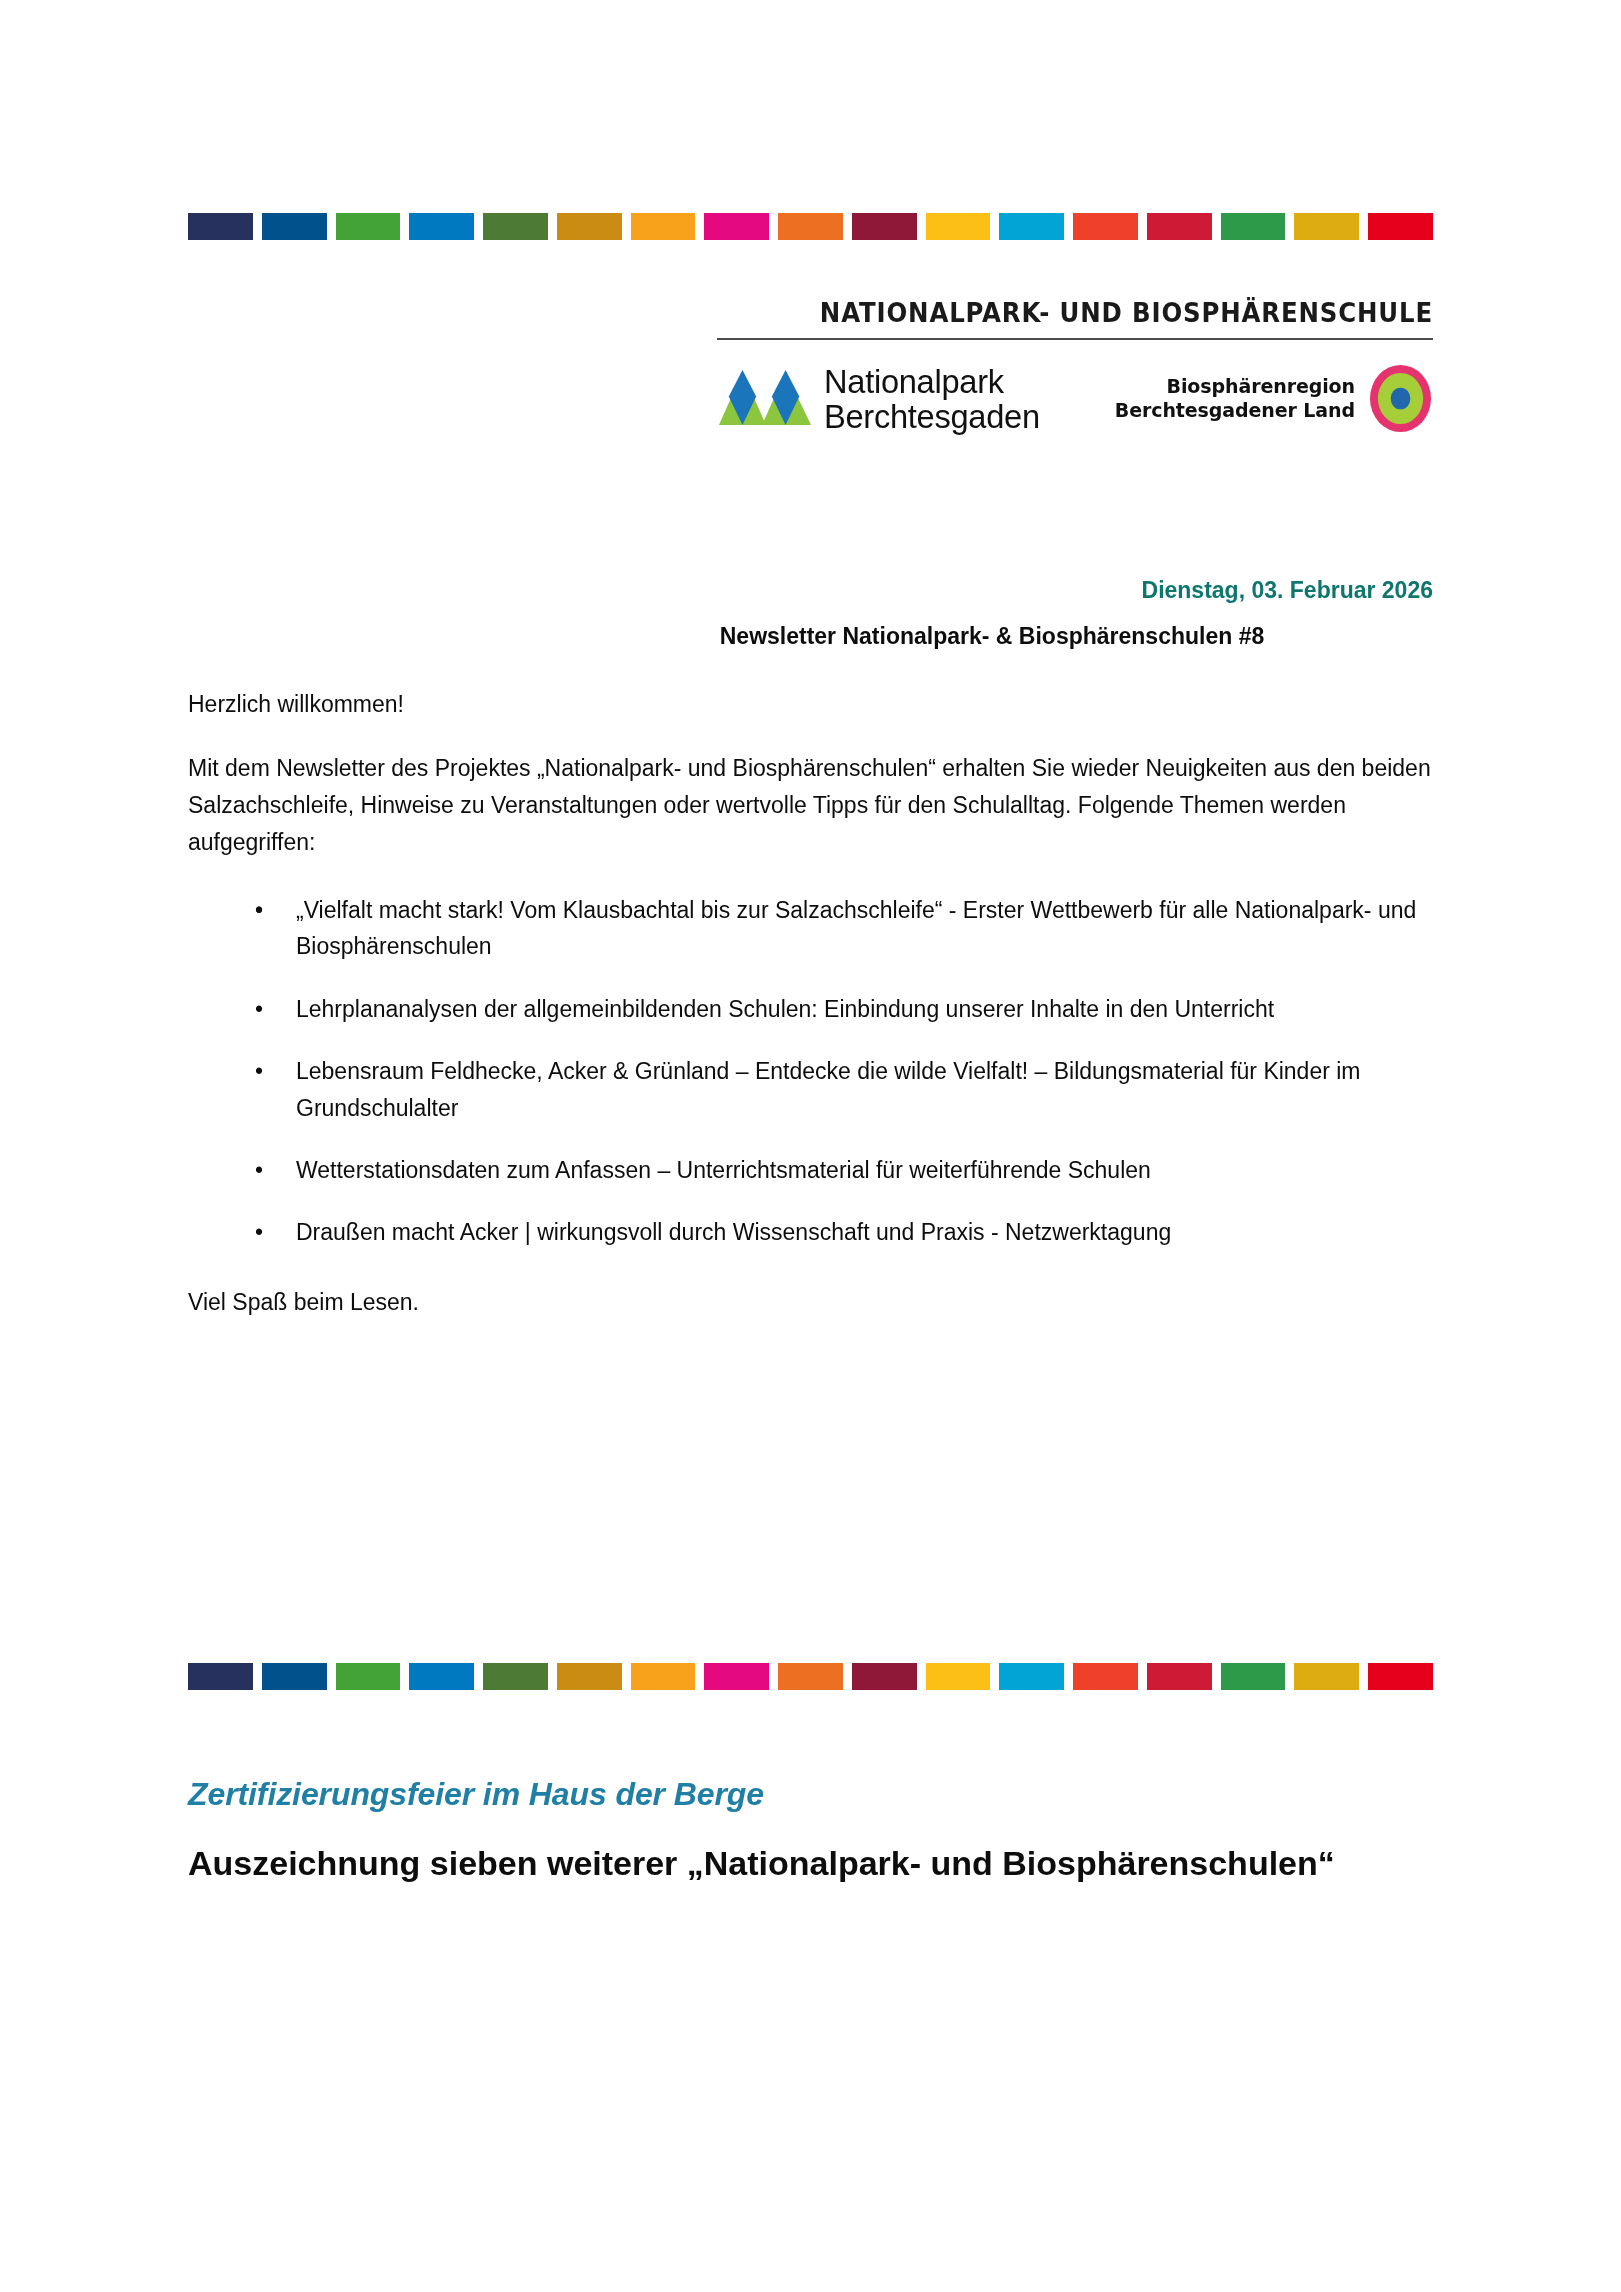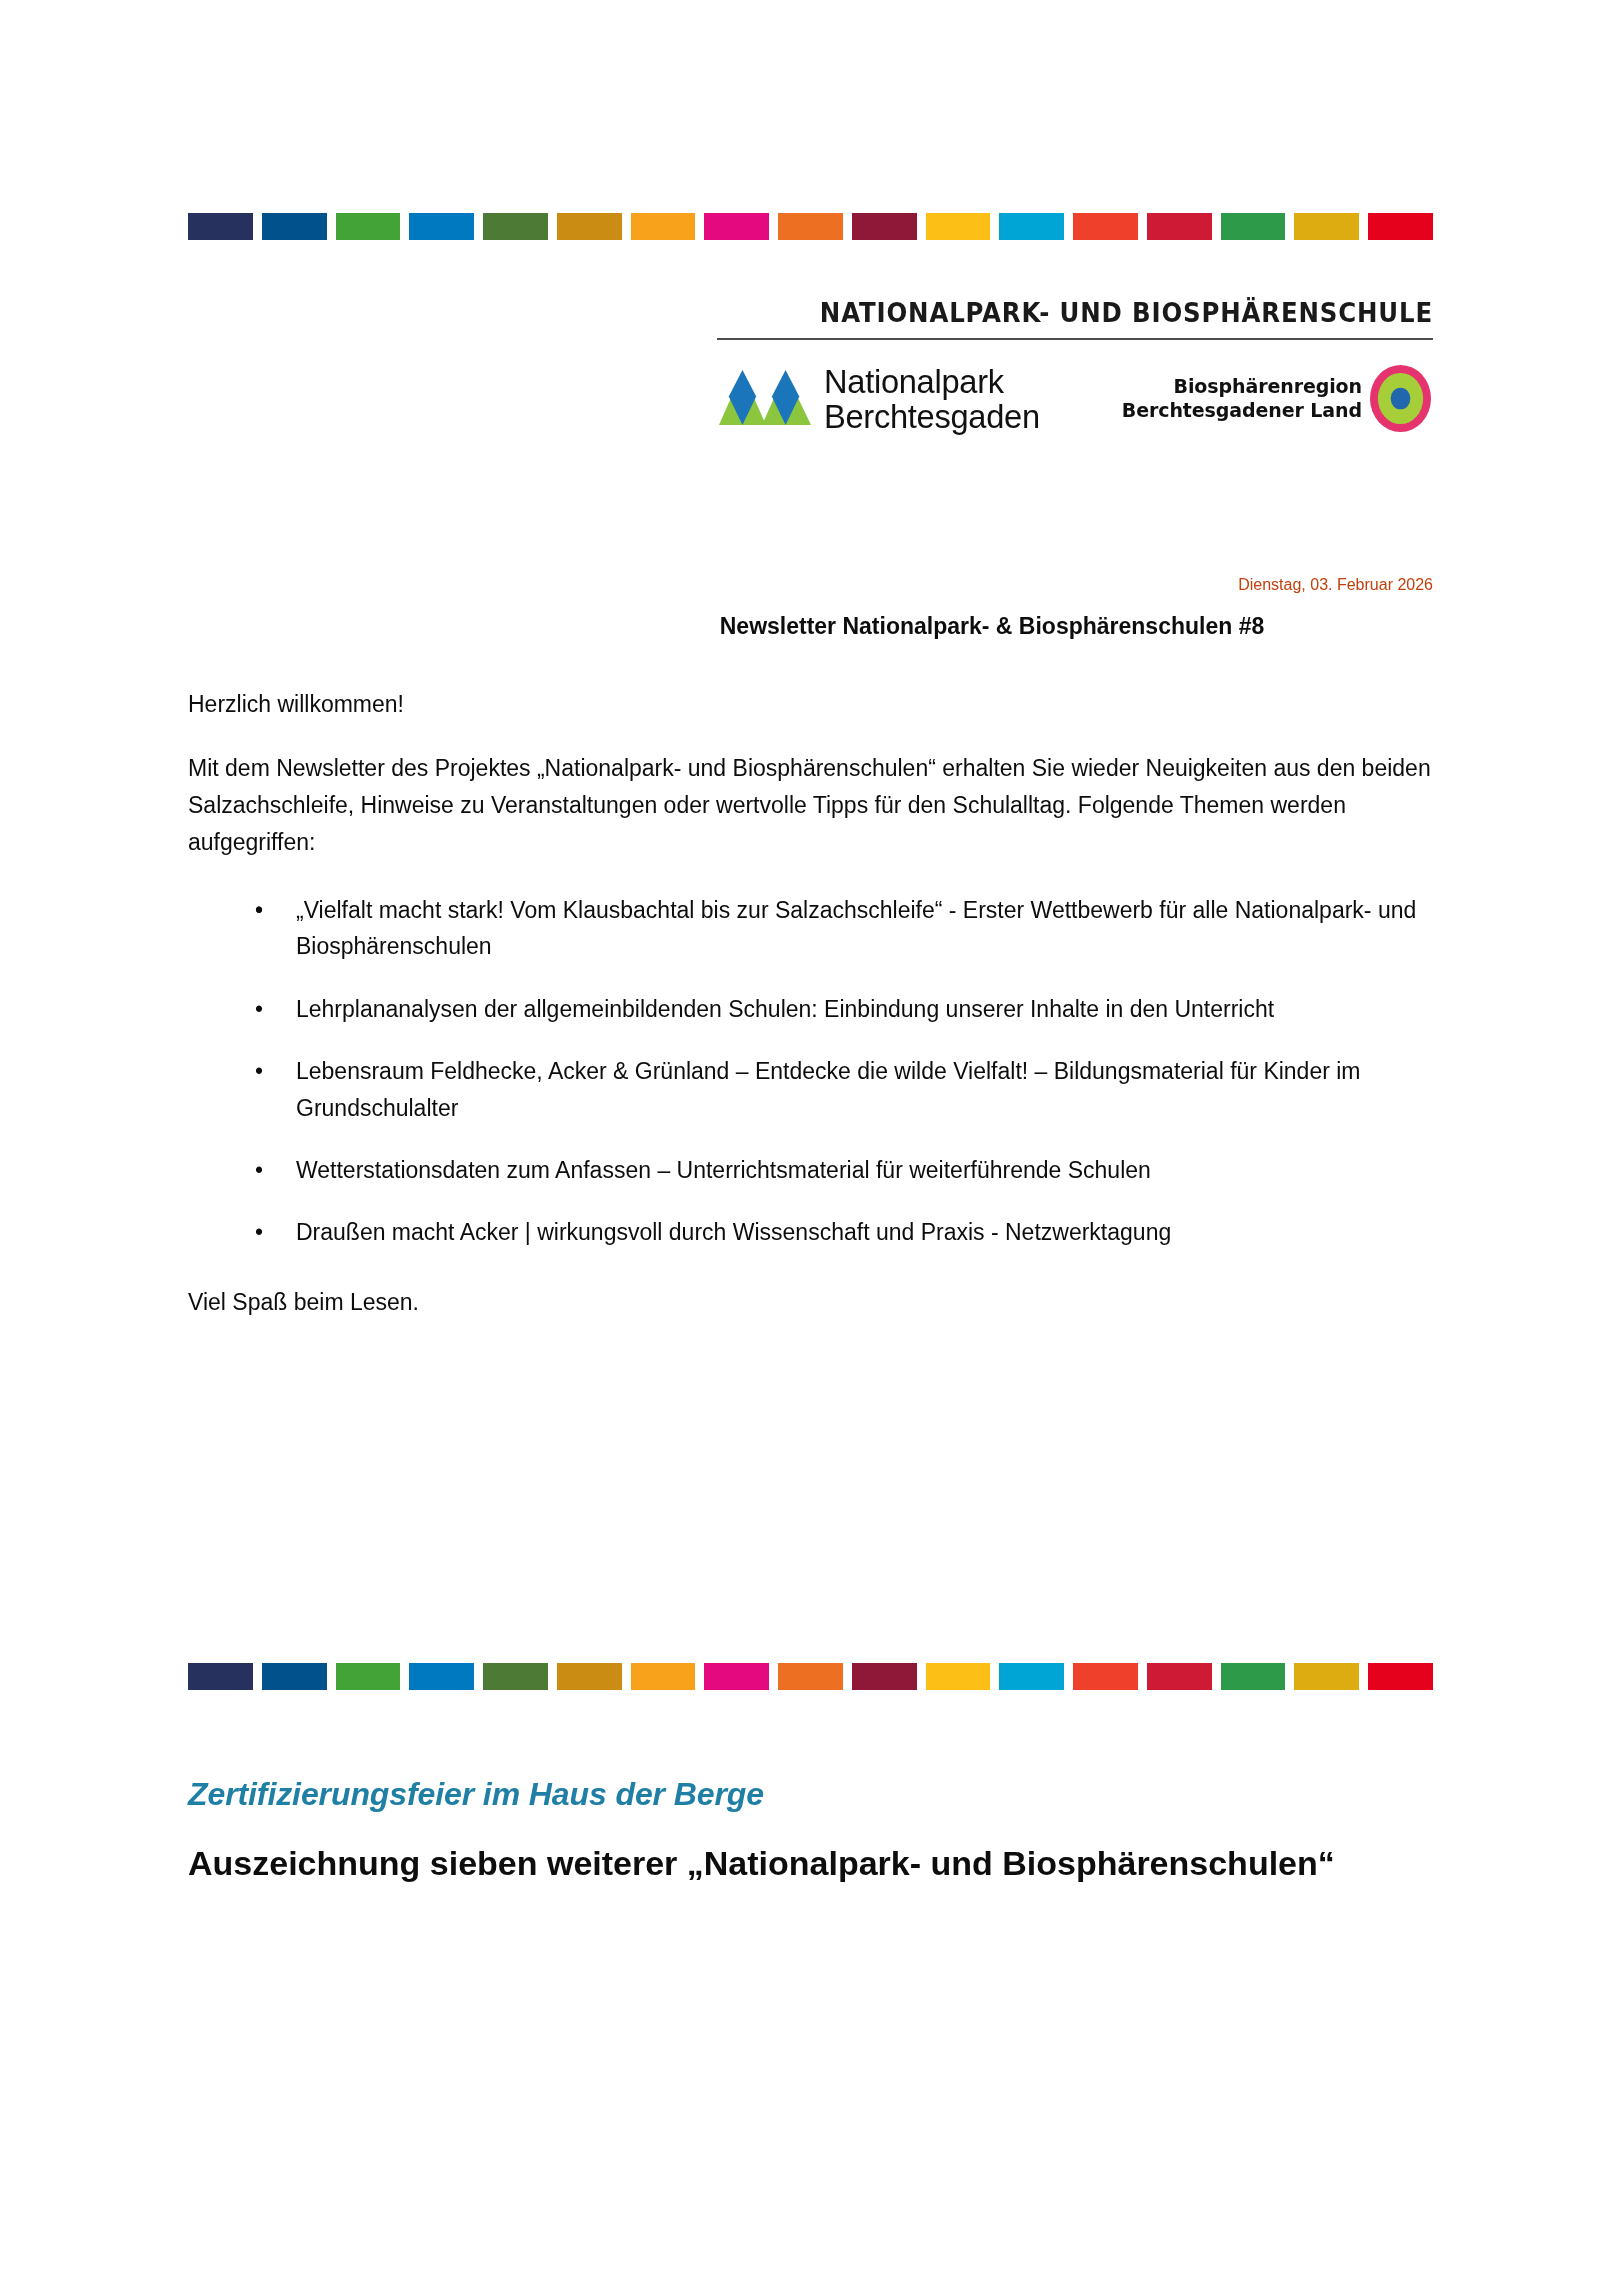--- a/index.html
+++ b/index.html
@@ -98,7 +98,7 @@
   .bio-logo {
     display: flex;
     align-items: center;
-    gap: 6px;
+    gap: 13px;
   }
   .bio-wordmark {
     text-align: right;

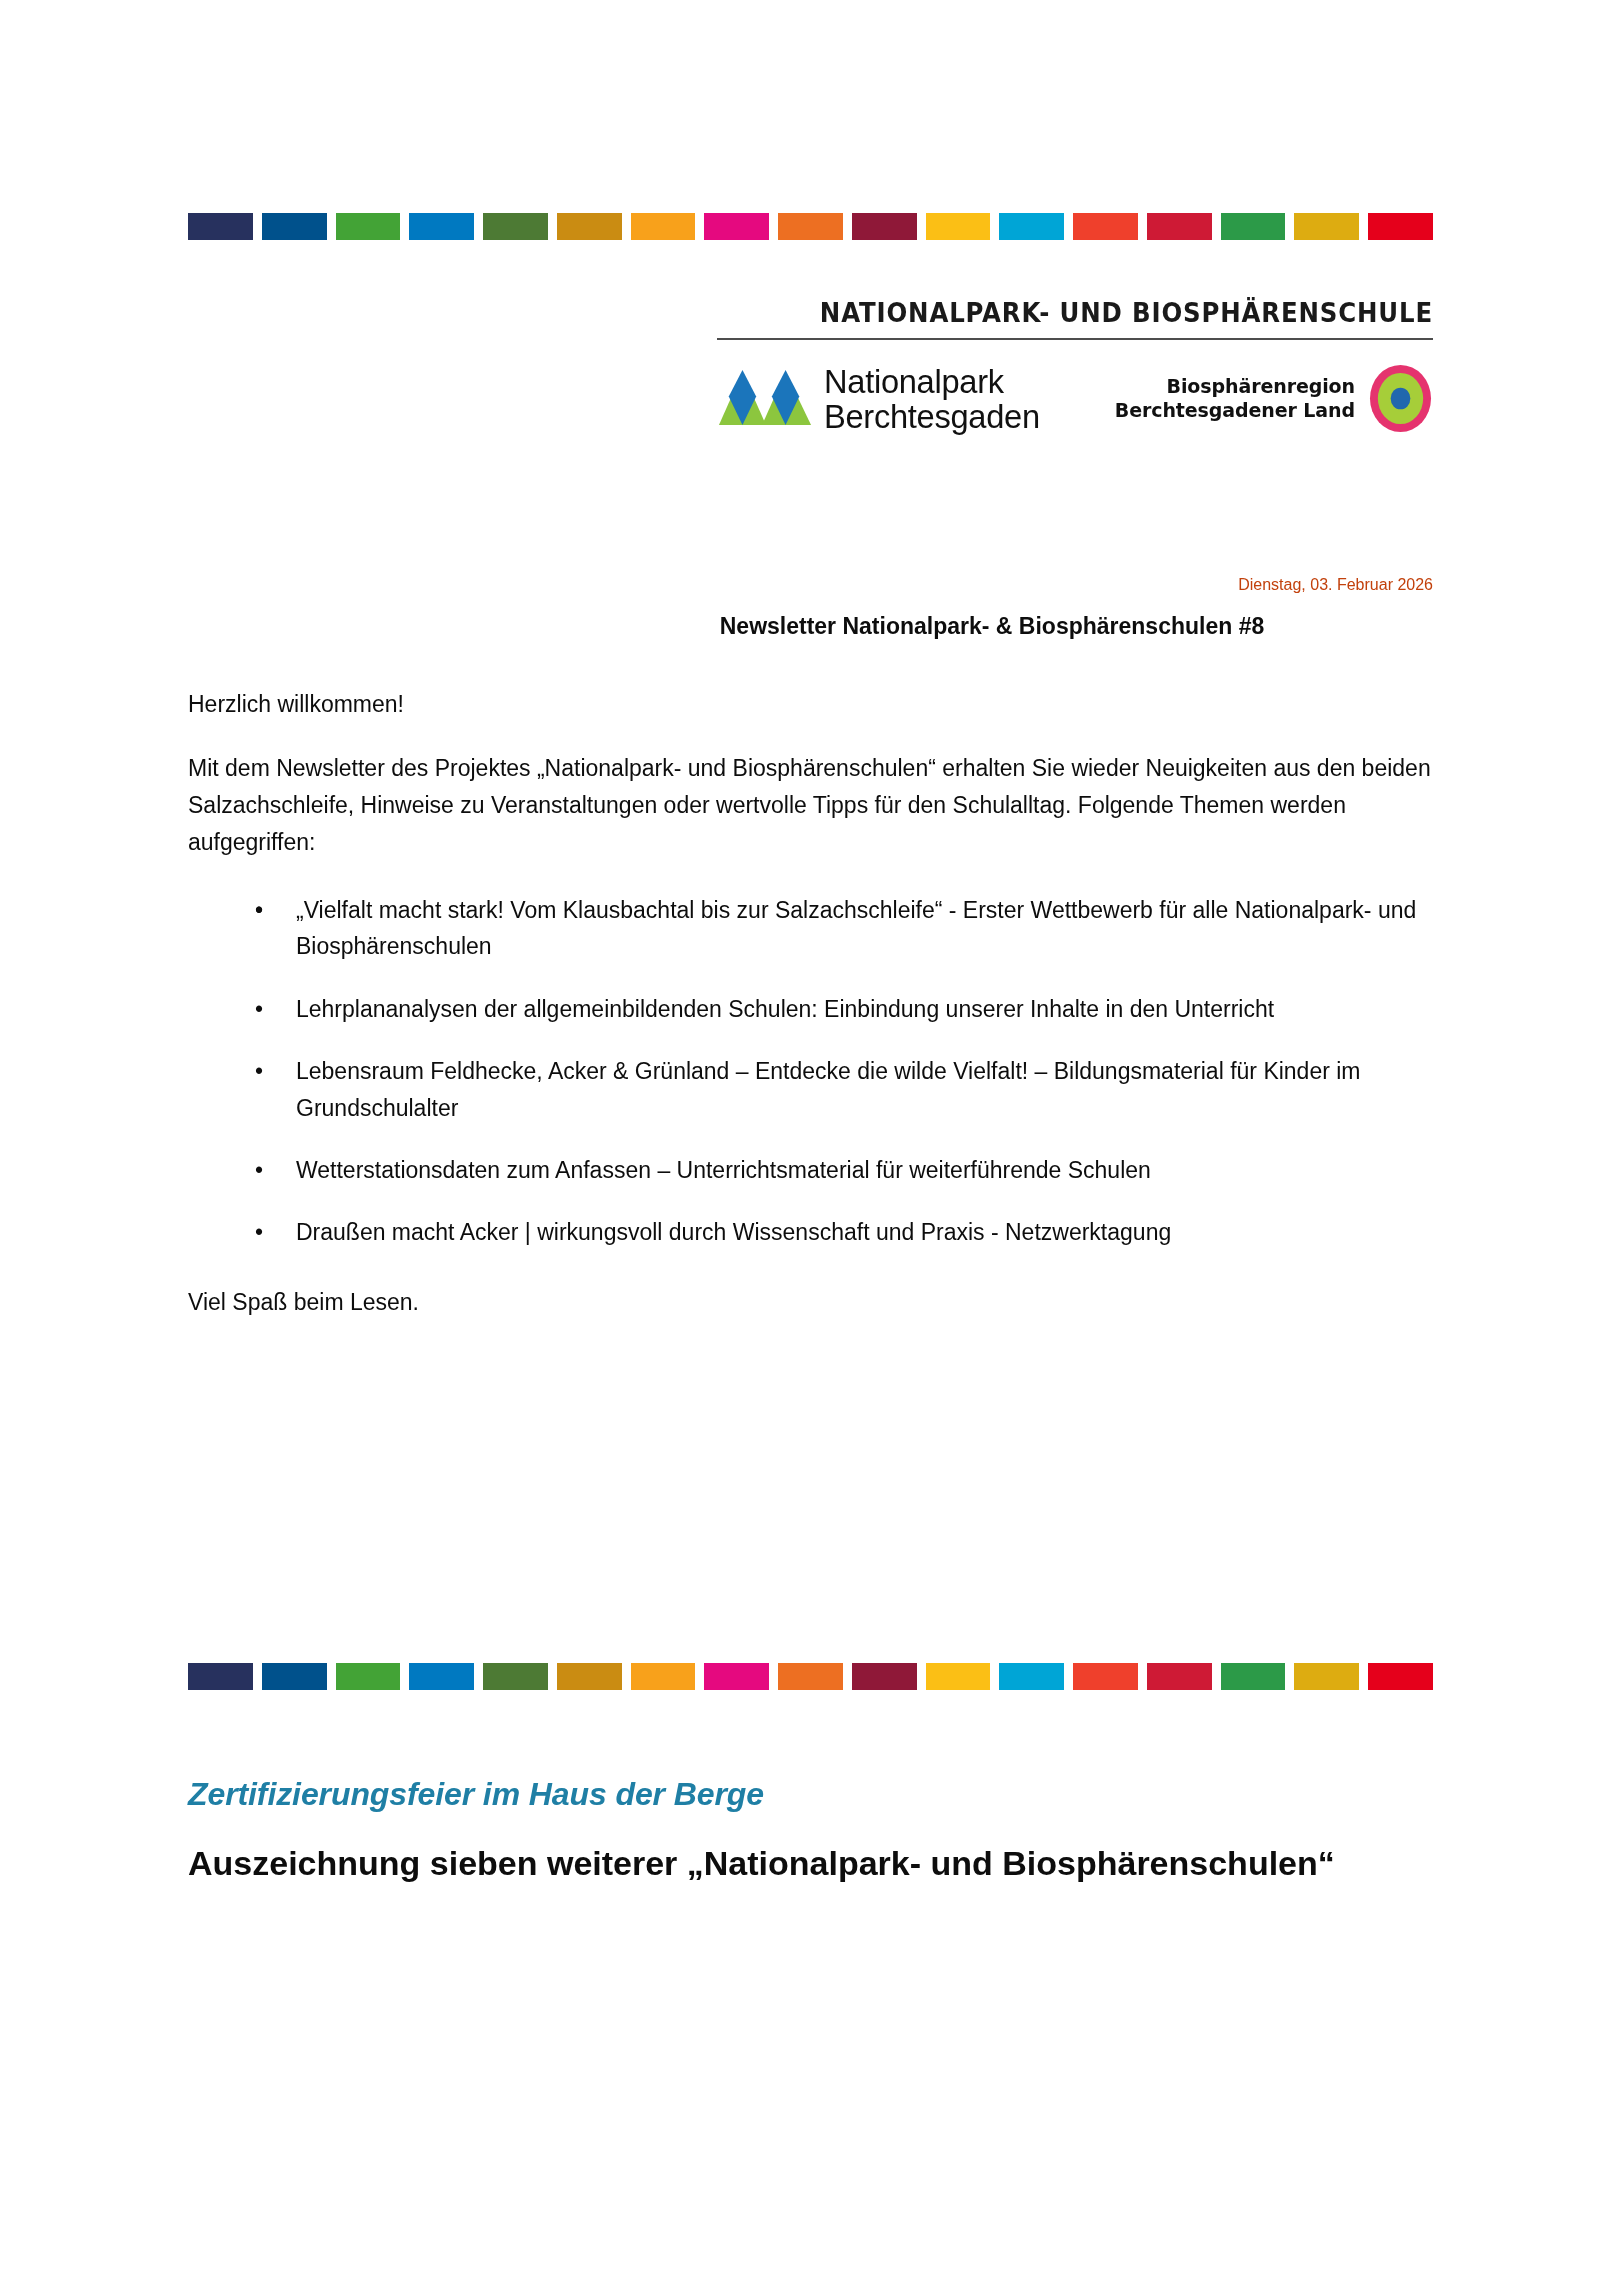--- a/index.html
+++ b/index.html
@@ -121,9 +121,10 @@
     text-align: right;
   }
   .meta-date {
-    font-size: 16px;
-    color: #c2410c;
+    font-size: 23px;
+    color: #0f766e;
     line-height: 1.55;
+    font-weight: bold;
   }
   .meta-issue {
     font-size: 23px;

